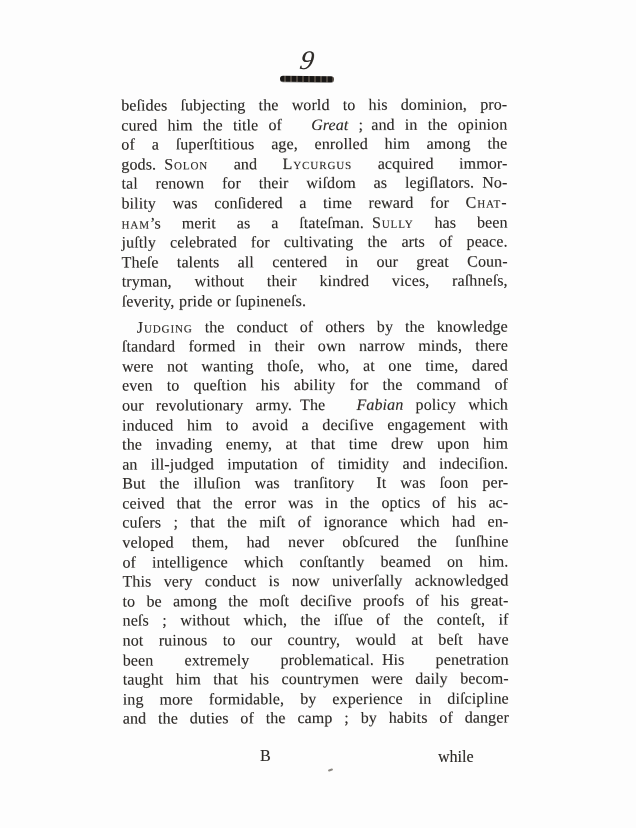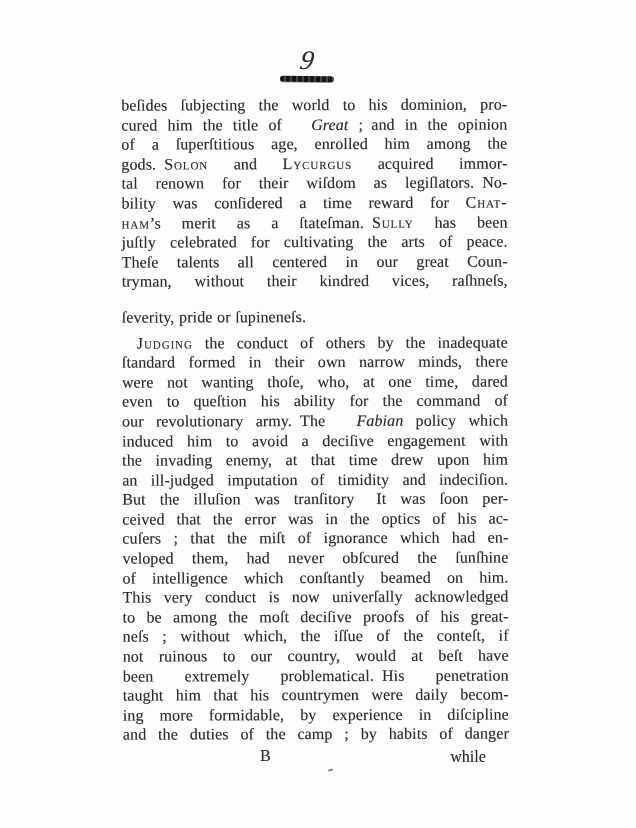--- a/index.html
+++ b/index.html
@@ -53,7 +53,6 @@
   .line.last {
     -moz-text-align-last: left;
     text-align-last: left;
-    margin-top: 16px;
   }
   .line.indent { padding-left:15px; }
   .sc { font-variant: small-caps; letter-spacing:0.9px; }

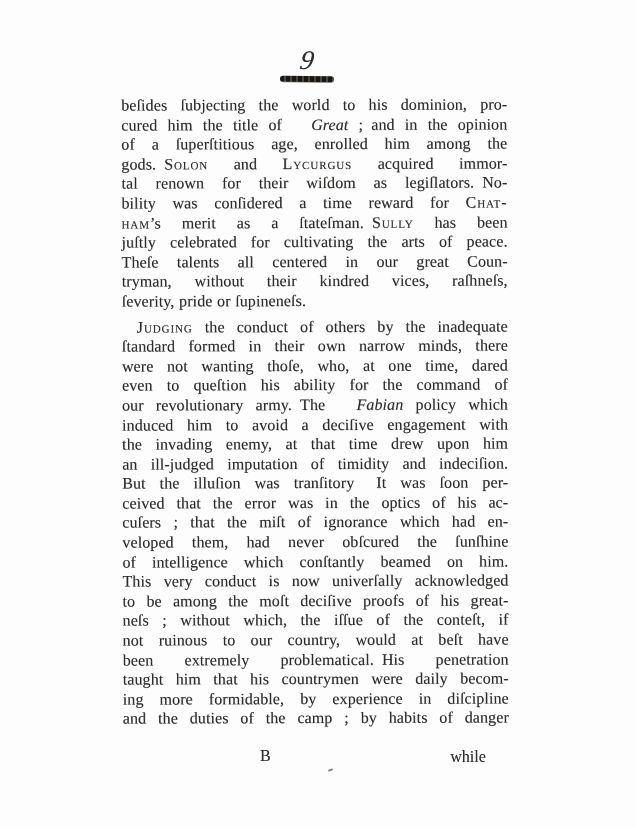--- a/index.html
+++ b/index.html
@@ -101,7 +101,7 @@
         <div class="line last"><span>ſeverity, pride or ſupineneſs.</span></div>
       </div>
       <div class="para">
-        <div class="line indent"><span class="sc">Judging</span><span> the conduct of others by the inadequate</span></div>
+        <div class="line indent"><span class="sc">Judging</span><span> the conduct of others by the knowledge</span></div>
         <div class="line"><span>ſtandard formed in their own narrow minds, there</span></div>
         <div class="line"><span>were not wanting thoſe, who, at one time, dared</span></div>
         <div class="line"><span>even to queſtion his ability for the command of</span></div>

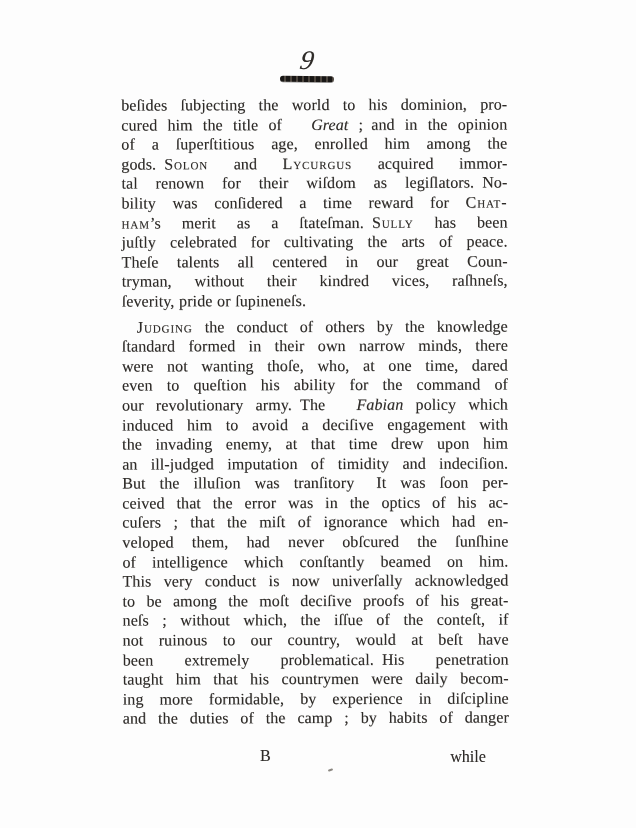--- a/index.html
+++ b/index.html
@@ -65,7 +65,7 @@
   }
   .catchword {
     position:absolute; left:438px; top:748px; width:60px;
-    text-align:center;
+    text-align:left;
     font-size:16px; line-height:18px;
     text-shadow: 0.3px 0.3px 0.4px rgba(46,43,40,0.38);
   }

